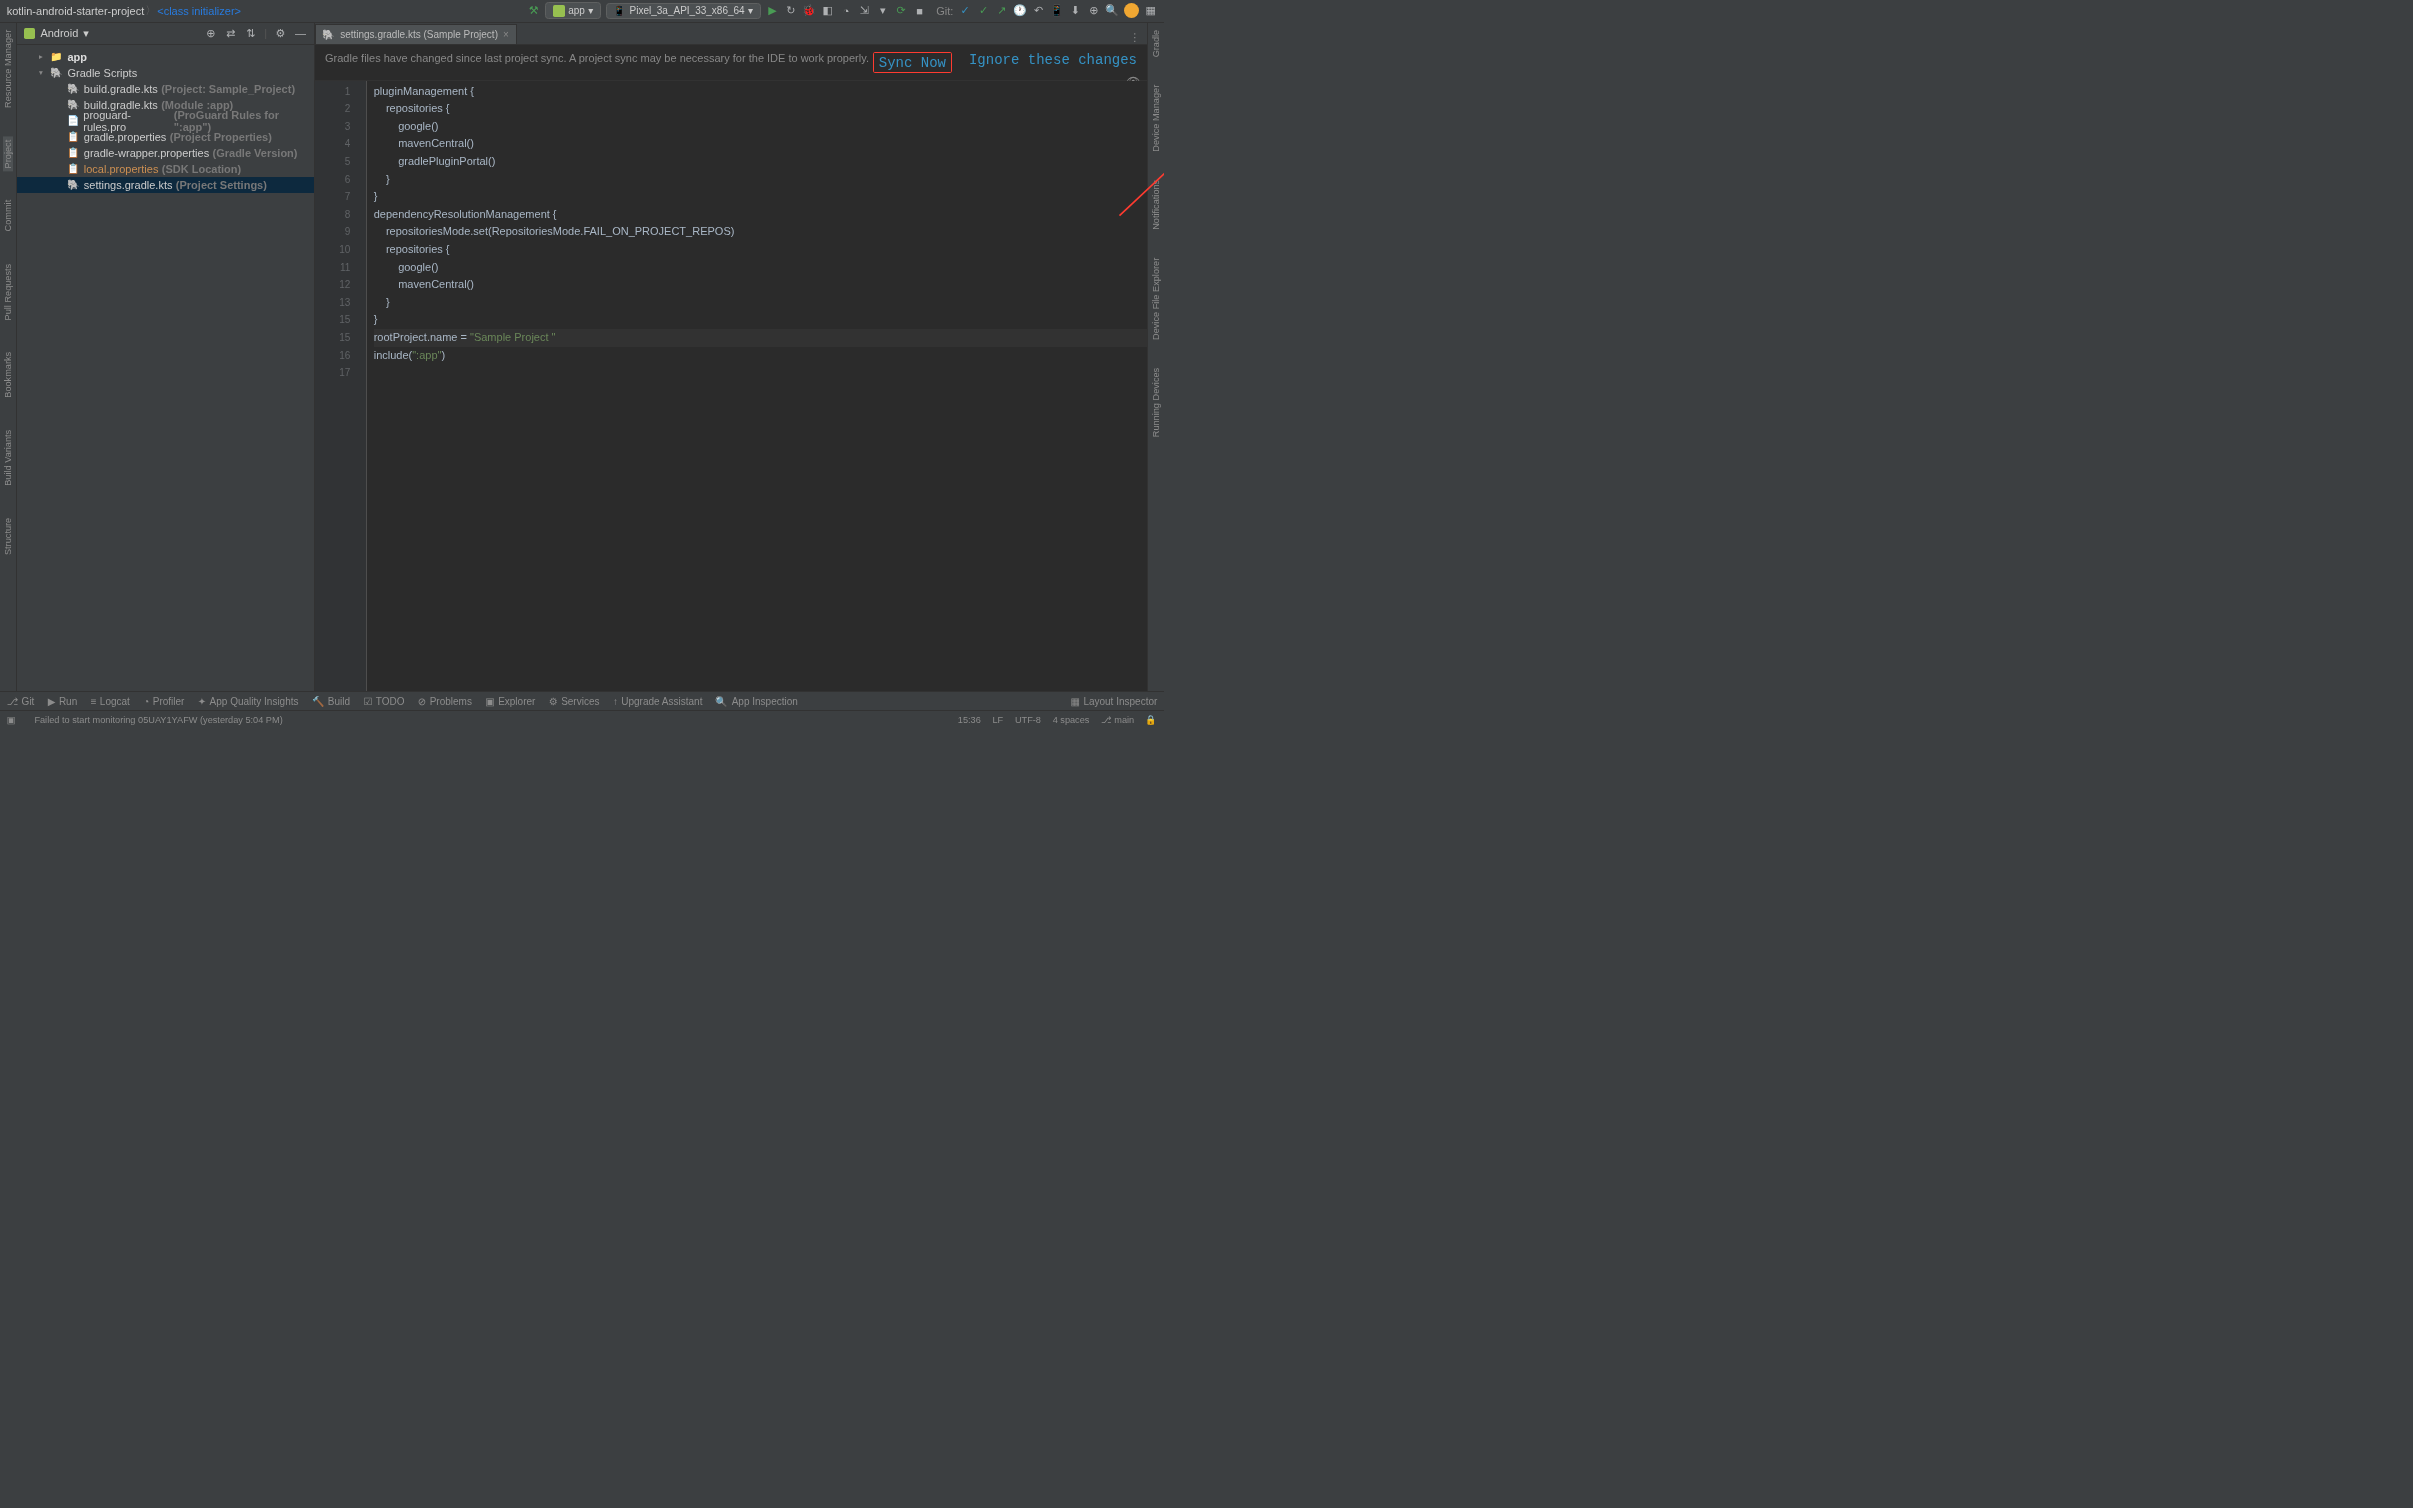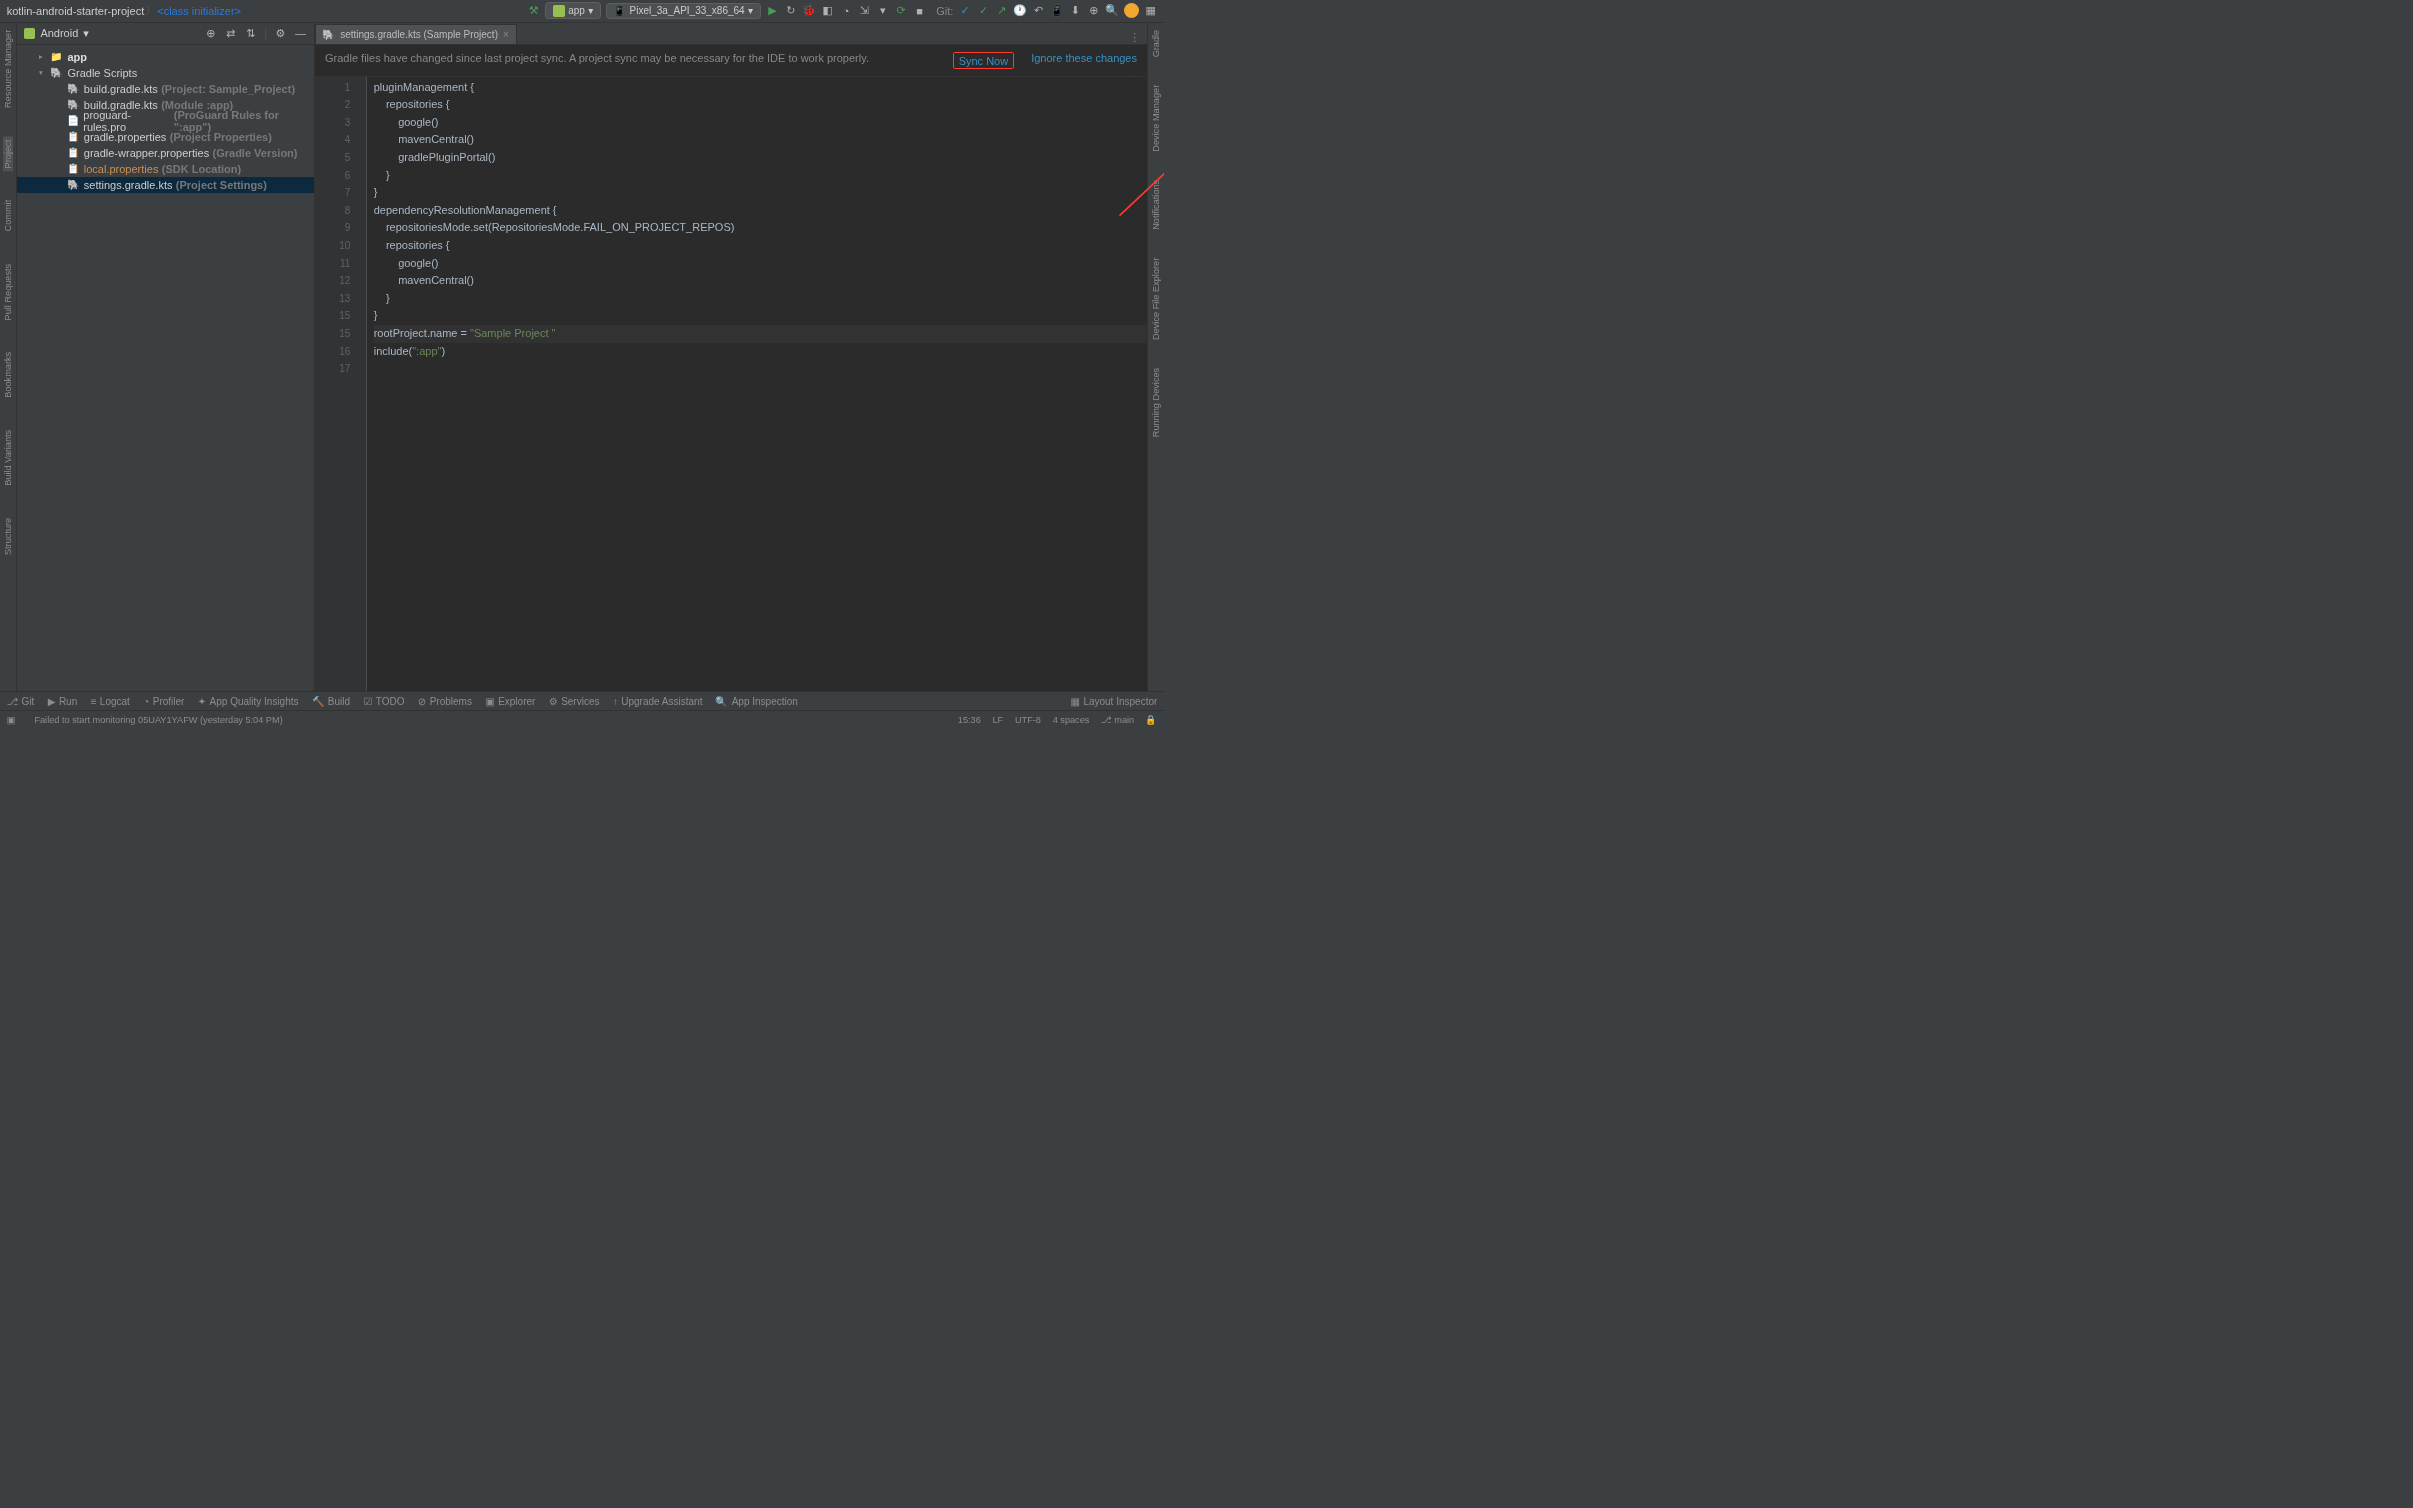--- a/index.html
+++ b/index.html
@@ -57,7 +57,7 @@
 .notif-bar { background: #2b2b2b; padding: 6.7px 10px; display: flex; align-items: flex-start; border-bottom: 0.8px solid #323232; }
 .notif-bar .msg { color: #888; font-size: 11px; }
 .notif-bar .actions { margin-left: auto; display: flex; gap: 17px; }
-.notif-bar .link { color: #3592c4; cursor: pointer; font-size: 11px; }
+.notif-bar .link { color: #3592c4; cursor: pointer; font-size: 14px; font-family: Liberation Mono, monospace; }
 .sync-highlight { border: 1.7px solid #ff3b30; padding: 1.7px 5px; border-radius: 1.7px; }
 
 

